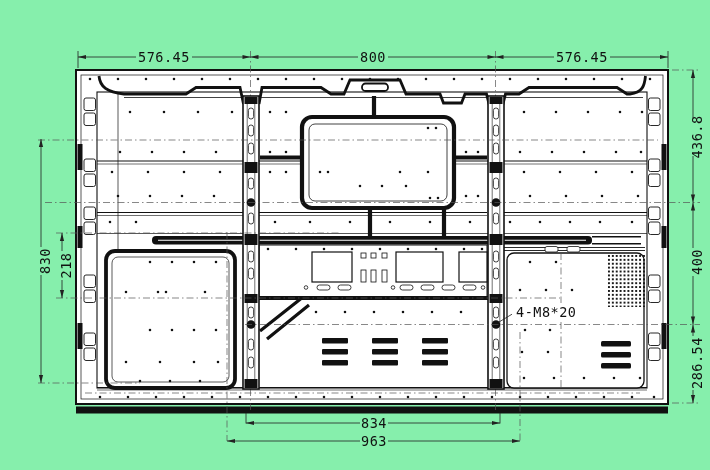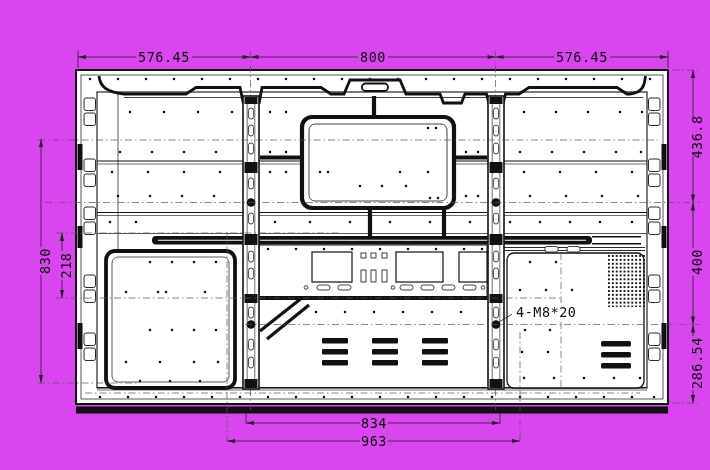--- a/index.html
+++ b/index.html
@@ -3,7 +3,7 @@
 <meta charset="utf-8">
 <style>
   html,body{margin:0;padding:0;background:#fff;}
-  .stage{position:relative;width:710px;height:470px;background:#d946ef;overflow:hidden;
+  .stage{position:relative;width:710px;height:470px;background:#86efac;overflow:hidden;
          font-family:"DejaVu Sans Mono","Liberation Mono",monospace;}
   svg{position:absolute;left:0;top:0;}
   .dim-text{font-family:"DejaVu Sans Mono","Liberation Mono",monospace;}

